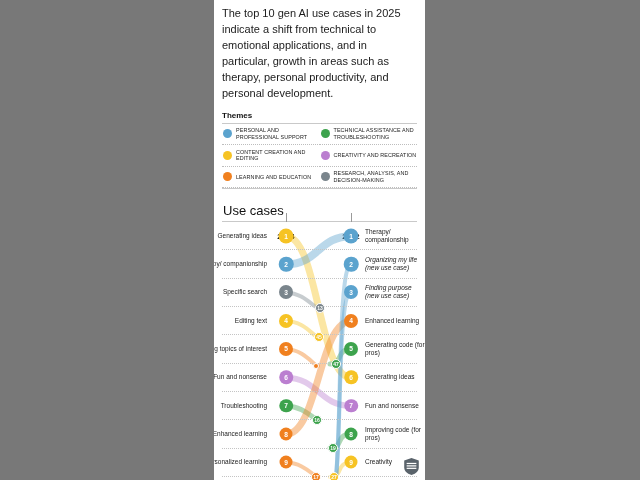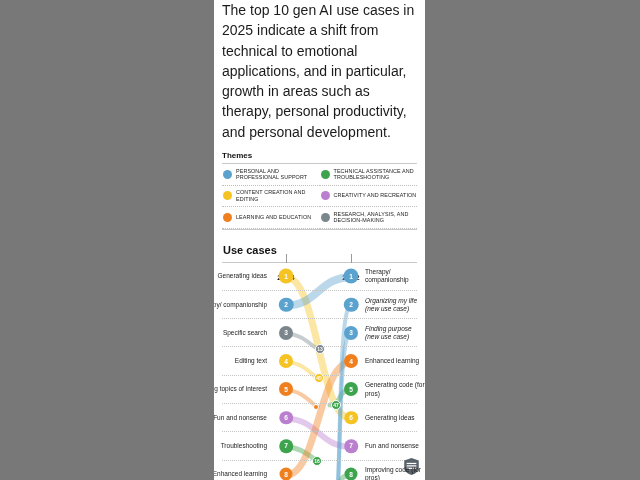--- a/index.html
+++ b/index.html
@@ -25,7 +25,8 @@
     margin-top: 5px;
   }
   #standfirst {
-    font-size: 14px; color: #1b1b1b; line-height: 1.45;
+    font-size: 11px; color: #1b1b1b; line-height: 1.45;
+    margin-top: 6px;
   }
 
   #themes-title {

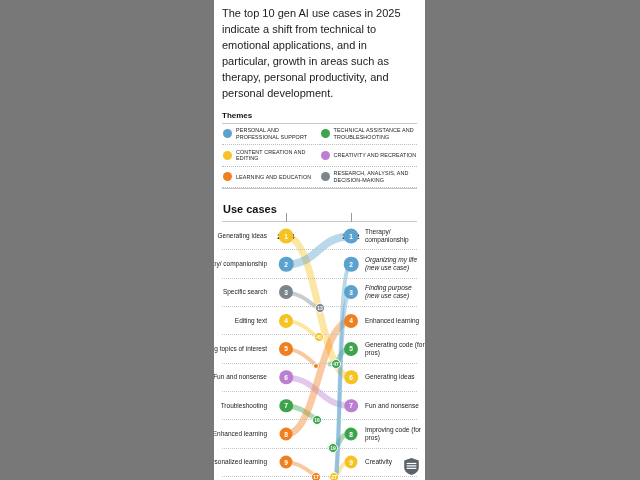--- a/index.html
+++ b/index.html
@@ -52,7 +52,7 @@
   }
   #usecases-label {
     position: absolute; left: 1px; top: 4px;
-    font-size: 11px; font-weight: bold; color: #111;
+    font-size: 13px; font-weight: normal; color: #111;
   }
   .year-label {
     position: absolute; top: 3px; font-size: 7.8px; font-weight: bold; color: #111;

